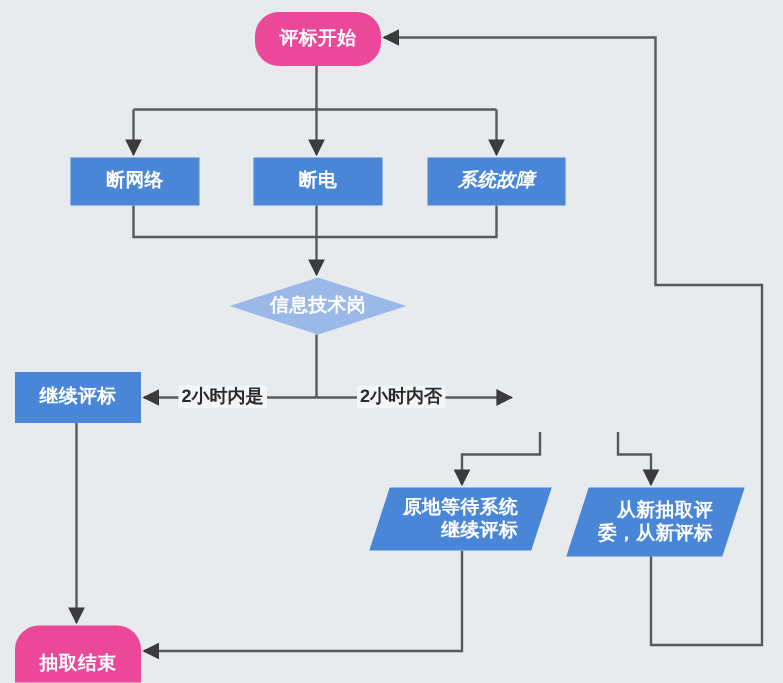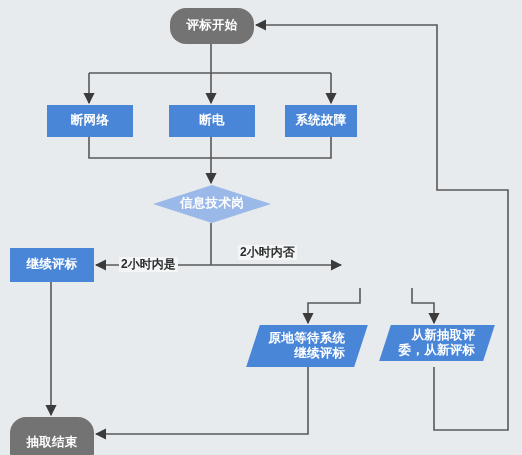--- a/index.html
+++ b/index.html
@@ -40,7 +40,7 @@
     z-index: 3;
   }
   .node-terminal {
-    background: #737373;
+    background: #ec4899;
     border-radius: 16px;
     font-family: Liberation Serif, serif;
   }

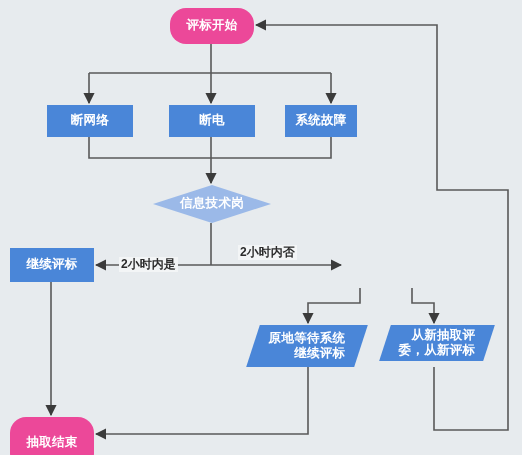--- a/index.html
+++ b/index.html
@@ -147,7 +147,7 @@
     <span class="node-text">断电</span>
   </div>
 
-  <div class="node node-process" style="left:285px; top:105px; width:72px; height:32px;">
+  <div class="node node-process" style="left:285px; top:105px; width:92px; height:32px;font-style:italic;">
     <span class="node-text">系统故障</span>
   </div>
 

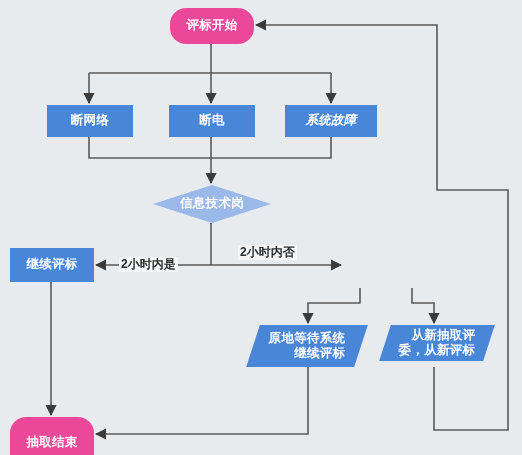--- a/index.html
+++ b/index.html
@@ -179,7 +179,7 @@
 
   <div class="edge-label" style="left:119px; top:257px;">2小时内是</div>
 
-  <div class="edge-label" style="left:238px; top:245px;">2小时内否</div>
+  <div class="edge-label" style="left:238px; top:257px;">2小时内否</div>
 
 </div>
 

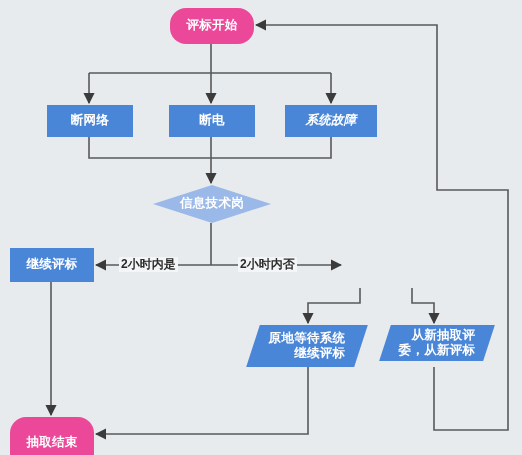--- a/index.html
+++ b/index.html
@@ -167,7 +167,7 @@
 继续评标</span>
   </div>
 
-  <div class="node node-data" style="left:385px; top:325px; width:104px; height:36px;">
+  <div class="node node-data" style="left:385px; top:325px; width:104px; height:46px;">
     <span class="para-shape"></span>
     <span class="node-text">从新抽取评
 委，从新评标</span>

